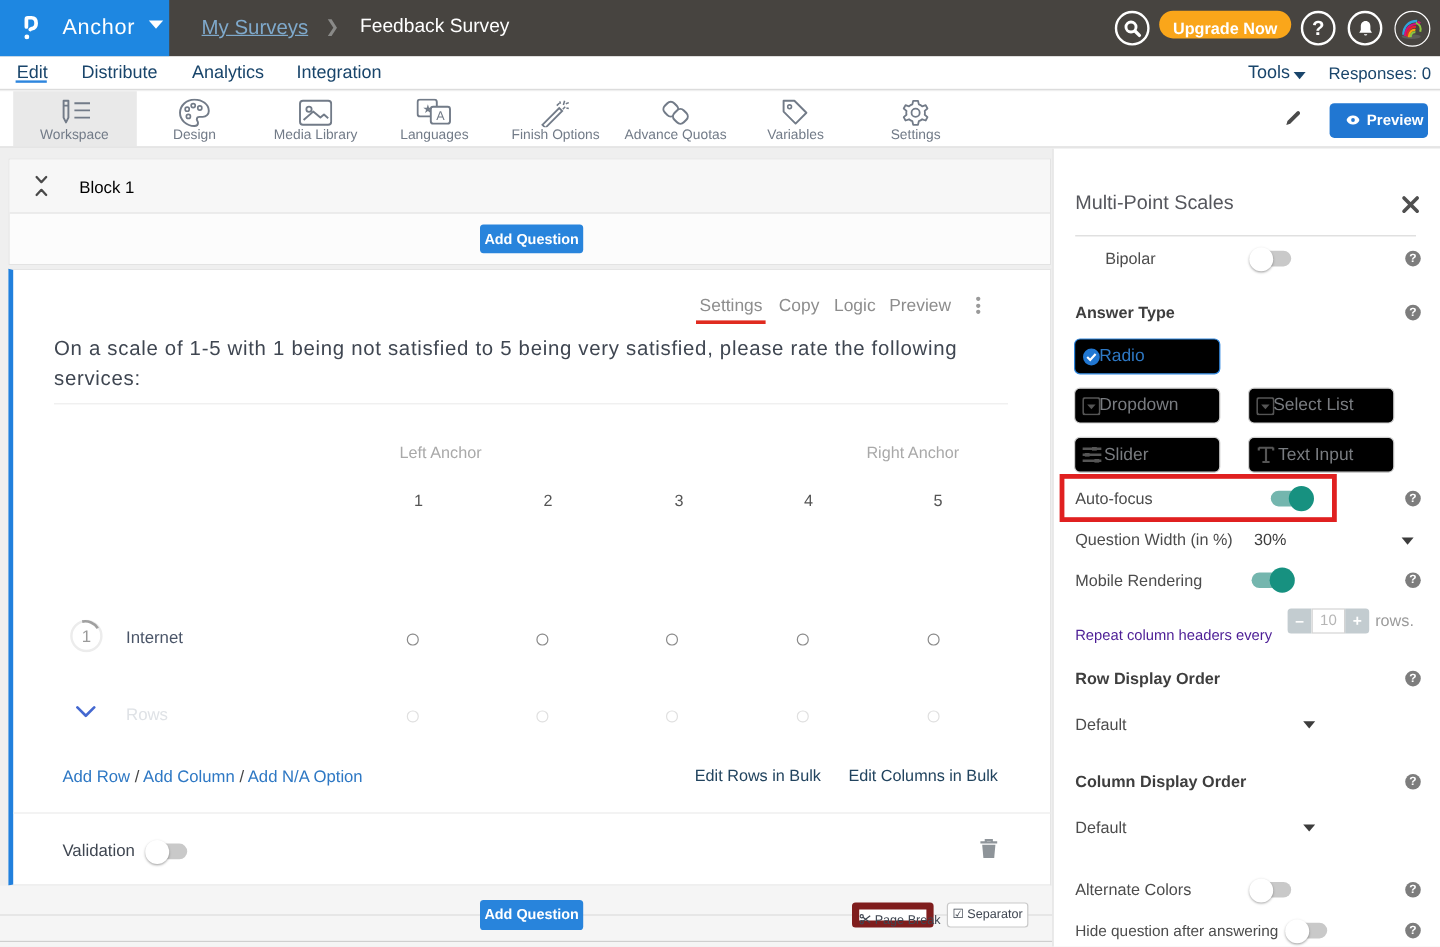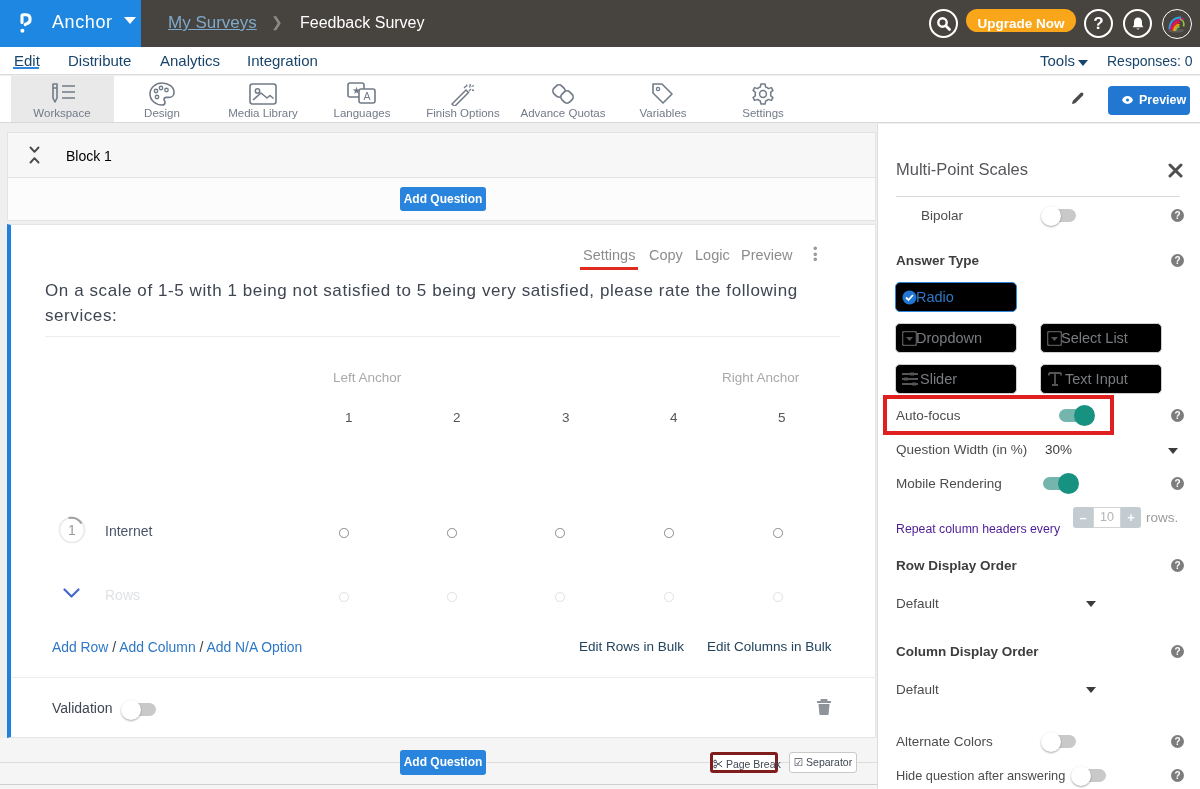--- a/index.html
+++ b/index.html
@@ -233,7 +233,7 @@
 <div class="abs" style="left:0px;top:738px;width:877px;height:51px;background:#f5f5f5;"></div>
 <div class="abs" style="left:0px;top:762px;width:877px;height:1px;background:#ddd;"></div>
 <div class="abs bluebtn" style="left:400px;top:750px;width:86px;height:25px;line-height:25px;">Add Question</div>
-<div class="abs" style="left:710px;top:752px;width:68px;height:21px;background:#fff;border:3px solid #7f1d1d;border-radius:3px;font-size:10.5px;color:#3f4651;text-align:center;line-height:19px;white-space:nowrap;"><svg width="10" height="10" viewBox="0 0 12 12" style="vertical-align:-1px">
+<div class="abs" style="left:710px;top:752px;width:68px;height:21px;background:#fff;border:6px solid #7f1d1d;border-radius:3px;font-size:10.5px;color:#3f4651;text-align:center;line-height:19px;white-space:nowrap;"><svg width="10" height="10" viewBox="0 0 12 12" style="vertical-align:-1px">
         <circle cx="2.5" cy="3" r="1.6" fill="none" stroke="#3f4651" stroke-width="1.2"></circle>
         <circle cx="2.5" cy="9" r="1.6" fill="none" stroke="#3f4651" stroke-width="1.2"></circle>
         <path d="M3.8 4 L11 9.5 M3.8 8 L11 2.5" stroke="#3f4651" stroke-width="1.2"></path>

